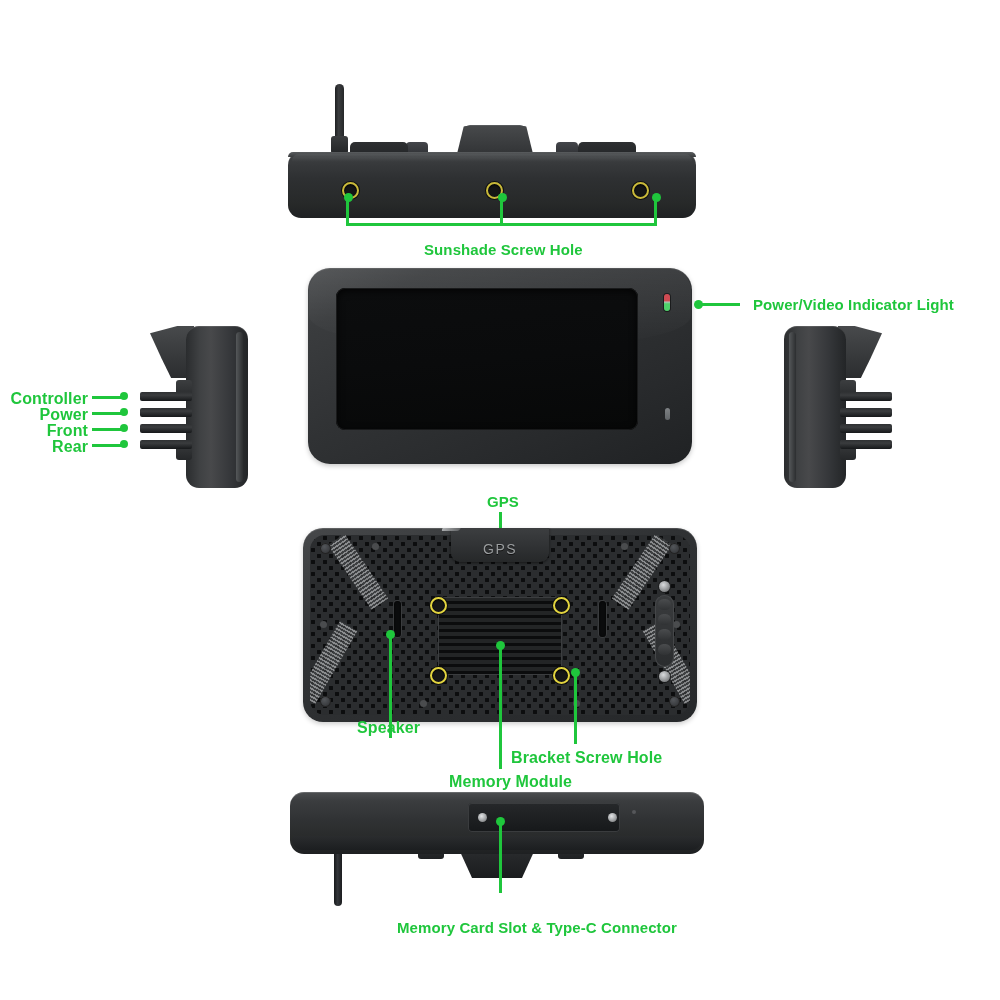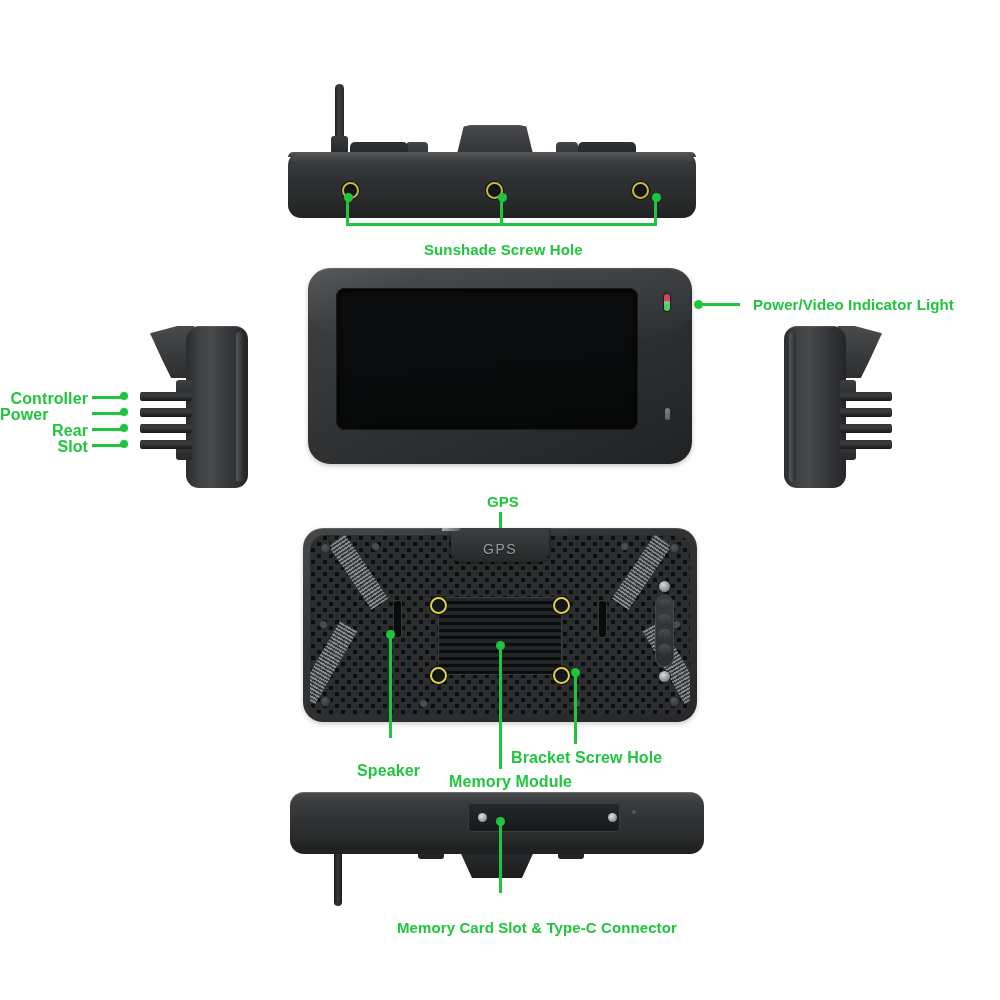--- a/index.html
+++ b/index.html
@@ -400,7 +400,7 @@
     <div class="cline" style="left:92px; top:396px; width:32px; height:3px;"></div>
     <div class="cdot sm" style="left:120px; top:392px;"></div>
 
-    <div class="callout sz14" style="left:0px; top:407px; width:88px; ">Power</div>
+    <div class="callout sz14" style="left:0px; top:407px; width:88px; text-align:right;">Power</div>
     <div class="cline" style="left:92px; top:412px; width:32px; height:3px;"></div>
     <div class="cdot sm" style="left:120px; top:408px;"></div>
 

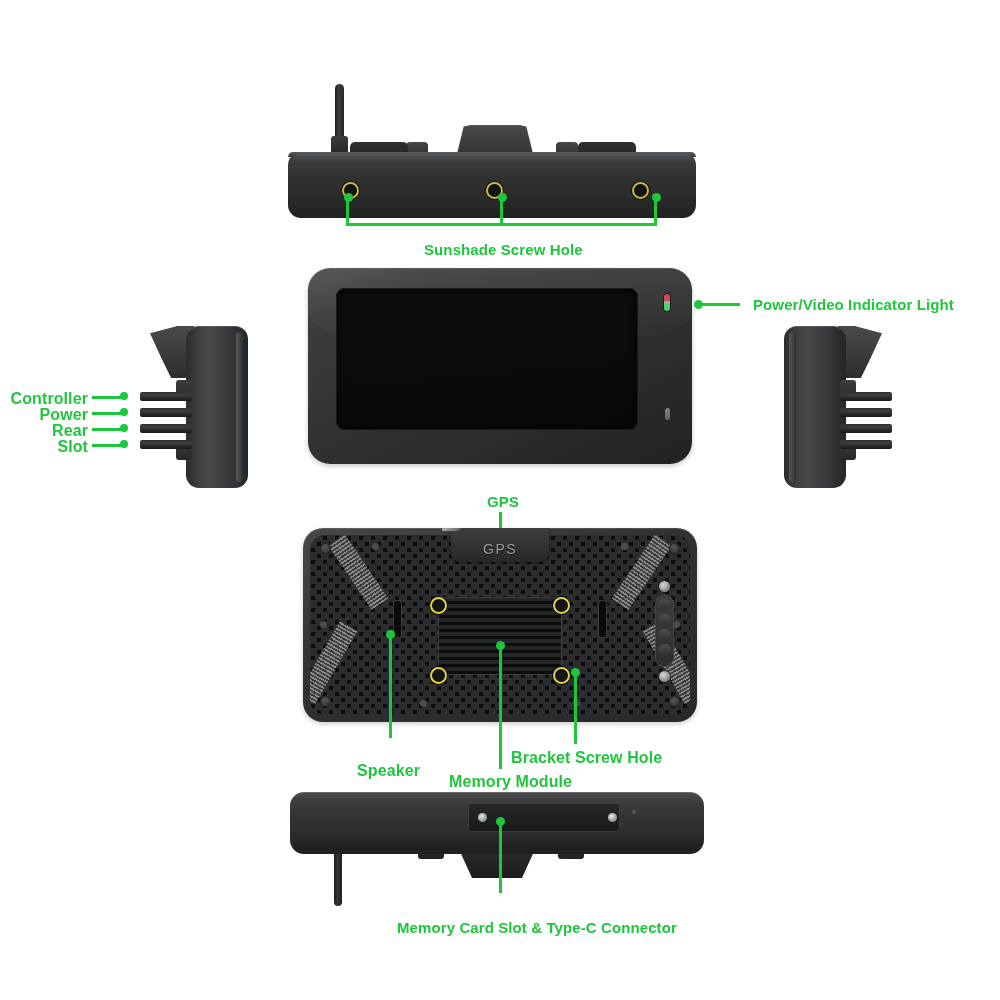--- a/index.html
+++ b/index.html
@@ -404,7 +404,7 @@
     <div class="cline" style="left:92px; top:412px; width:32px; height:3px;"></div>
     <div class="cdot sm" style="left:120px; top:408px;"></div>
 
-    <div class="callout sz14" style="left:0px; top:423px; width:88px; text-align:right;">Rear</div>
+    <div class="callout sz14" style="left:0px; top:423px; width:88px; text-align:right;">Front</div>
     <div class="cline" style="left:92px; top:428px; width:32px; height:3px;"></div>
     <div class="cdot sm" style="left:120px; top:424px;"></div>
 

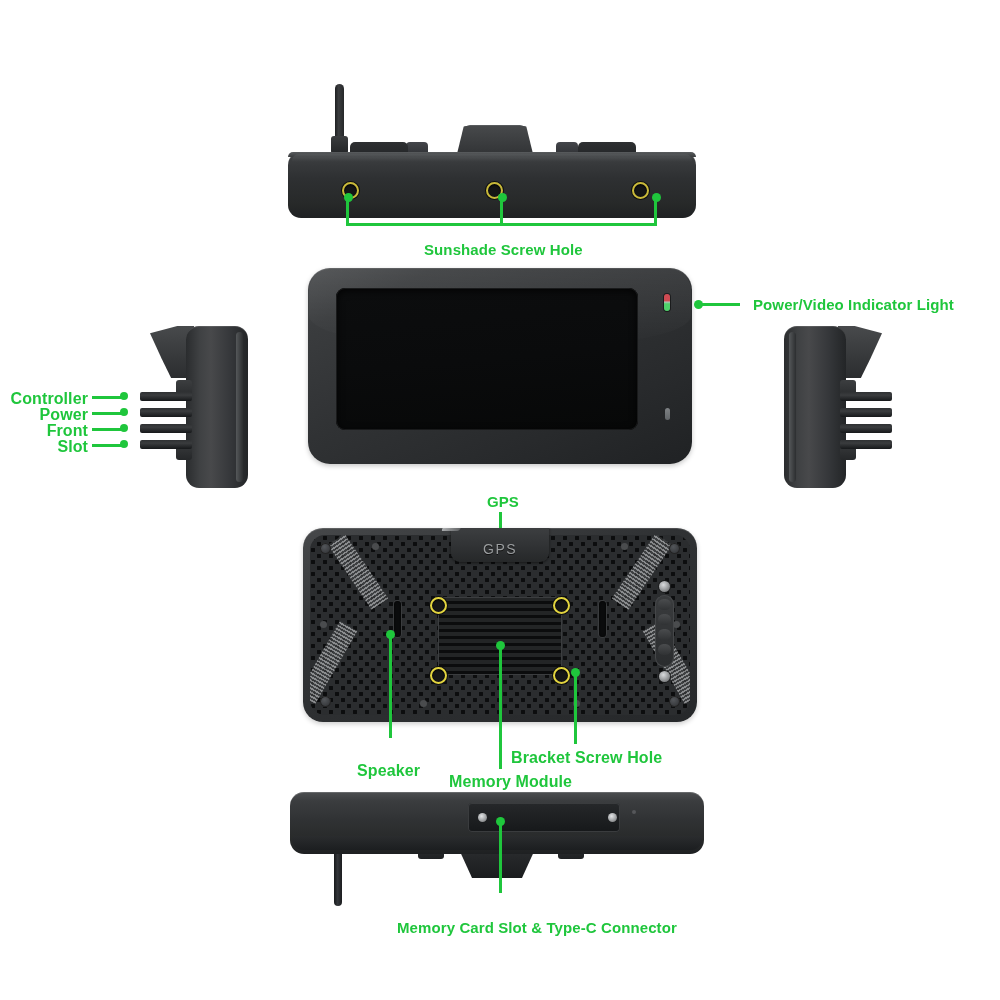--- a/index.html
+++ b/index.html
@@ -408,7 +408,7 @@
     <div class="cline" style="left:92px; top:428px; width:32px; height:3px;"></div>
     <div class="cdot sm" style="left:120px; top:424px;"></div>
 
-    <div class="callout sz14" style="left:0px; top:439px; width:88px; text-align:right;">Slot</div>
+    <div class="callout sz14" style="left:0px; top:439px; width:88px; text-align:right;">Rear</div>
     <div class="cline" style="left:92px; top:444px; width:32px; height:3px;"></div>
     <div class="cdot sm" style="left:120px; top:440px;"></div>
   </div>

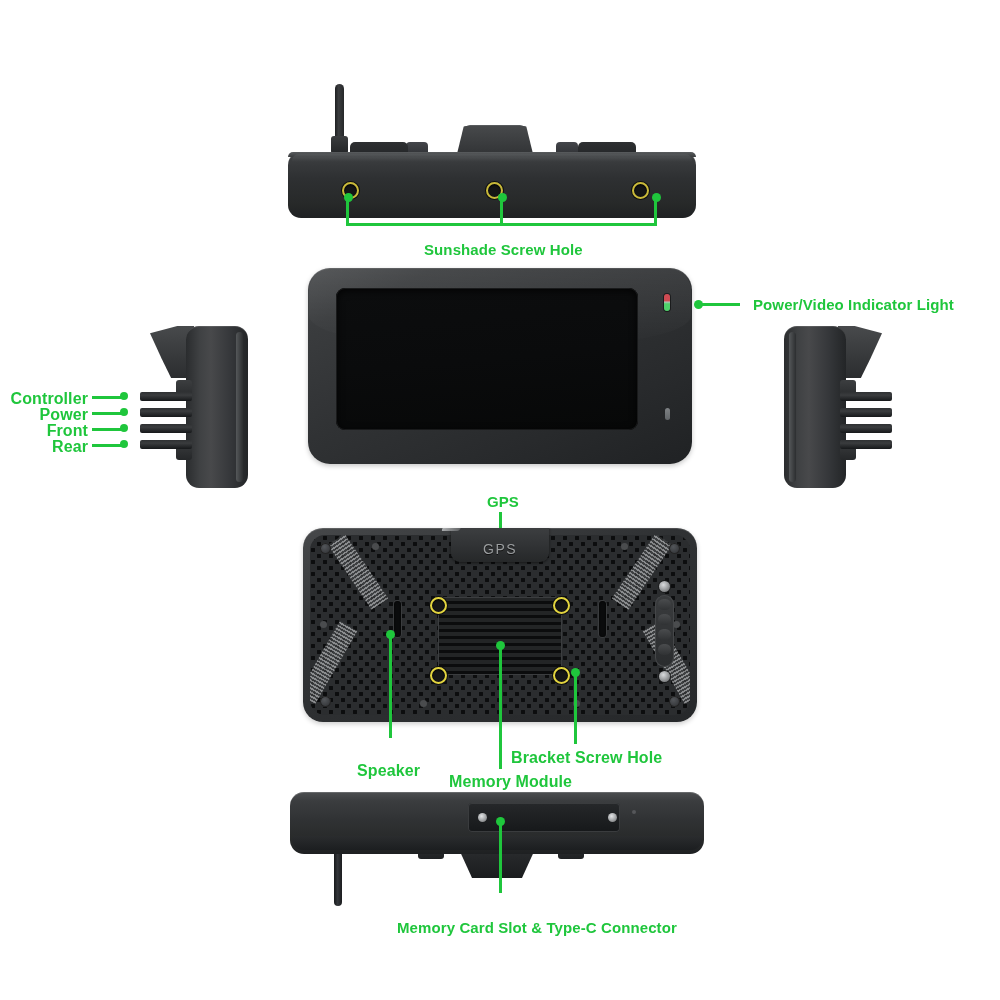--- a/index.html
+++ b/index.html
@@ -478,7 +478,7 @@
   <div>
     <div class="cdot" style="left:386px; top:630px;"></div>
     <div class="cline" style="left:389px; top:634px; width:3px; height:104px;"></div>
-    <div class="callout sz14" style="left:357px; top:763px;">Speaker</div>
+    <div class="callout sz14" style="left:357px; top:720px;">Speaker</div>
   </div>
 
   <div>

